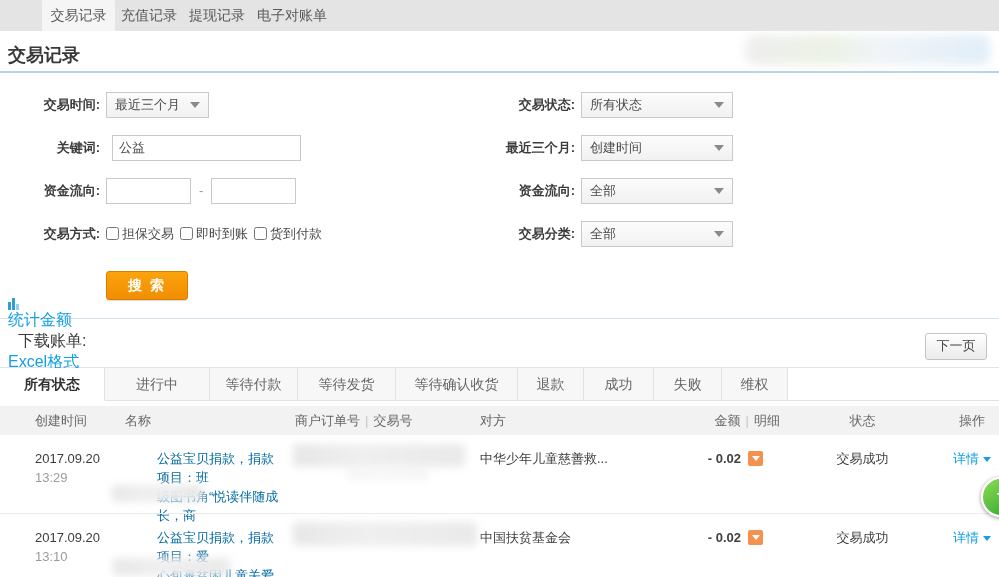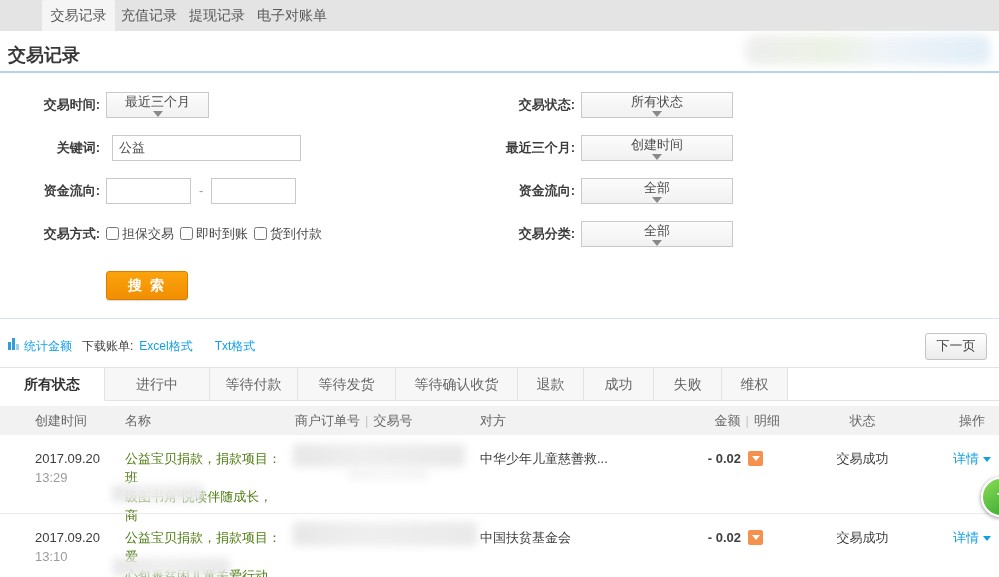--- a/index.html
+++ b/index.html
@@ -26,7 +26,7 @@
   .flabel { width:100px; text-align:right; font-weight:bold; color:#3c3c3c; margin-right:6px; white-space:nowrap; }
   .fcol-right .flabel { width:82px; }
   .dd { height:26px; border:1px solid #c9c9c9; background:linear-gradient(#fcfcfc,#f1f1f1);
-        display:flex; align-items:center; justify-content:space-between; padding:0 8px; color:#4a4a4a; cursor:pointer;flex-direction:column; }
+        display:flex; align-items:center; justify-content:space-between; padding:0 8px; color:#4a4a4a; cursor:pointer; }
   .dd-small { width:103px; }
   .dd-wide { width:152px; }
   .caret { width:0; height:0; border-left:5px solid transparent; border-right:5px solid transparent; border-top:6px solid #8a8a8a; }

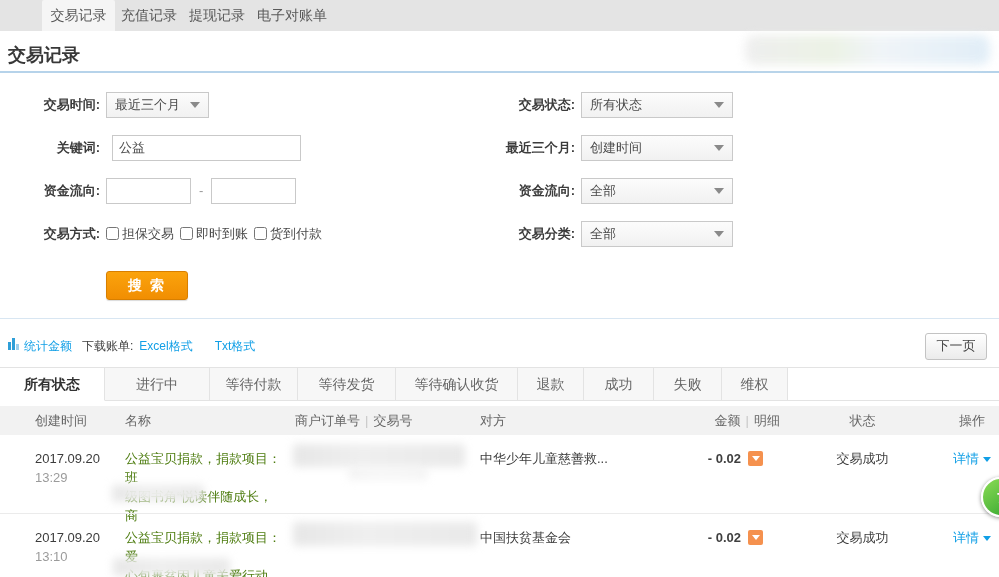--- a/index.html
+++ b/index.html
@@ -45,7 +45,7 @@
 
   
   .stats-row { height:48px; display:flex; justify-content:space-between; align-items:center; padding:6px 12px 0 8px; }
-  .stats-left { display:flex; align-items:flex-start; font-size:12px; }
+  .stats-left { display:flex; align-items:flex-start; font-size:16px;flex-direction:column; }
   .bars-icon { display:flex; align-items:flex-end; height:12px; margin-right:4px; }
   .bars-icon i { display:block; width:3px; margin-right:1px; background:#2f9fd8; }
   .bars-icon i.b1 { height:8px; } .bars-icon i.b2 { height:12px; } .bars-icon i.b3 { height:6px; background:#9ccfec; }

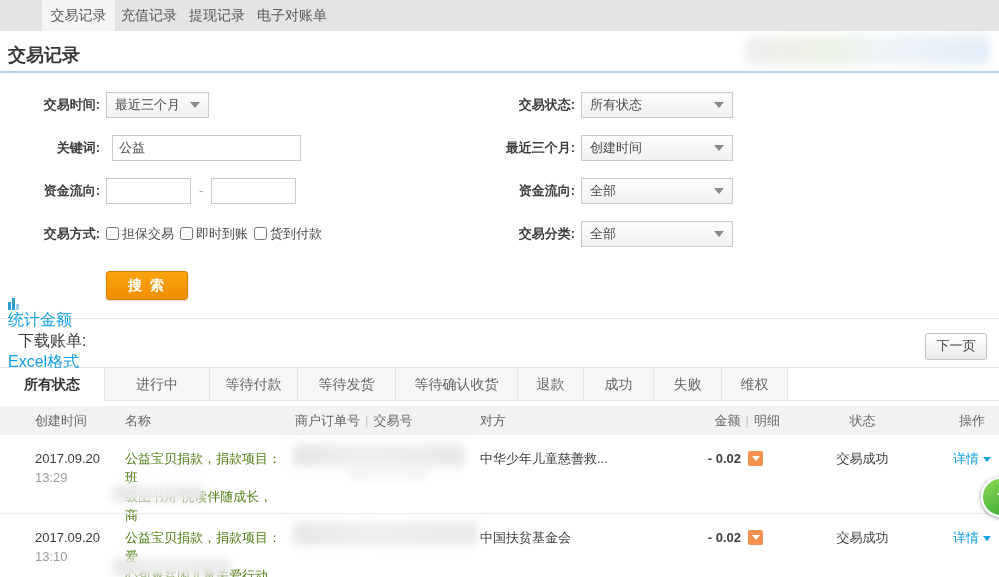--- a/index.html
+++ b/index.html
@@ -74,7 +74,7 @@
   .tbl-row + .tbl-row { border-top:1px solid #ebebeb; }
   .cell { padding-top:14px; line-height:19px; }
   .c-date .t1 { color:#3c3c3c; } .c-date .t2 { color:#9b9b9b; }
-  .c-name { color:#4d7c0f; padding-right:10px; }
+  .c-name { color:#0369a1; padding-right:10px;margin-left:32px; }
   .c-amt { display:flex; justify-content:flex-end; align-items:center; padding-right:17px; }
   .amt-val { font-weight:bold; color:#3f3f3f; margin-right:7px; }
   .amt-icon { width:15px; height:15px; background:#f5914e; border-radius:2px; display:flex; align-items:center; justify-content:center; cursor:pointer; }

